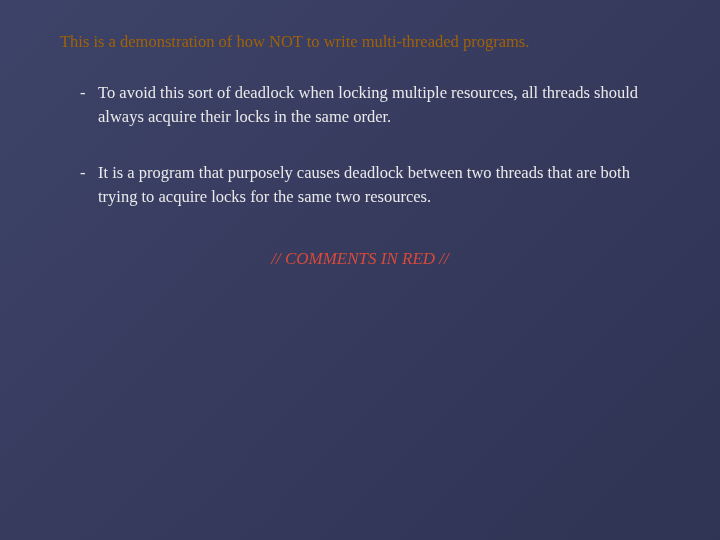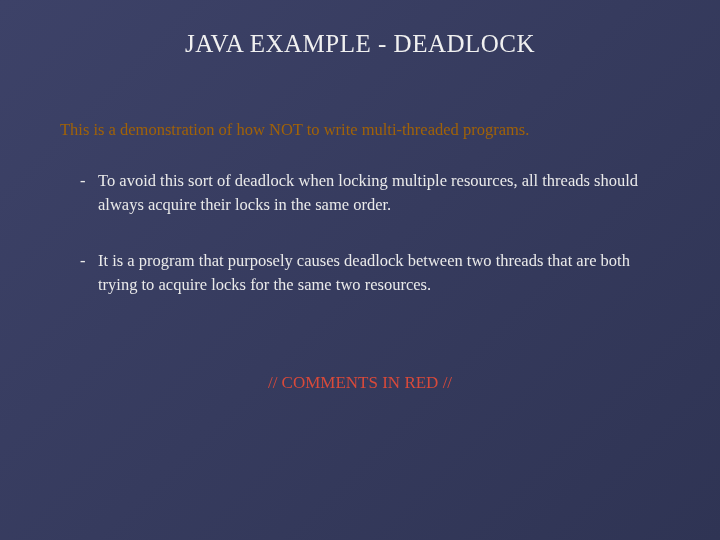--- a/index.html
+++ b/index.html
@@ -61,7 +61,6 @@
 <body>
 
 <div class="slide">
-  <h1 class="title">JAVA EXAMPLE - DEADLOCK</h1>
   <p class="intro">This is a demonstration of how NOT to write multi-threaded programs.</p>
   <ul class="bullet-list">
     <li class="bullet-item">To avoid this sort of deadlock when locking multiple resources, all threads should always acquire their locks in the same order.</li>

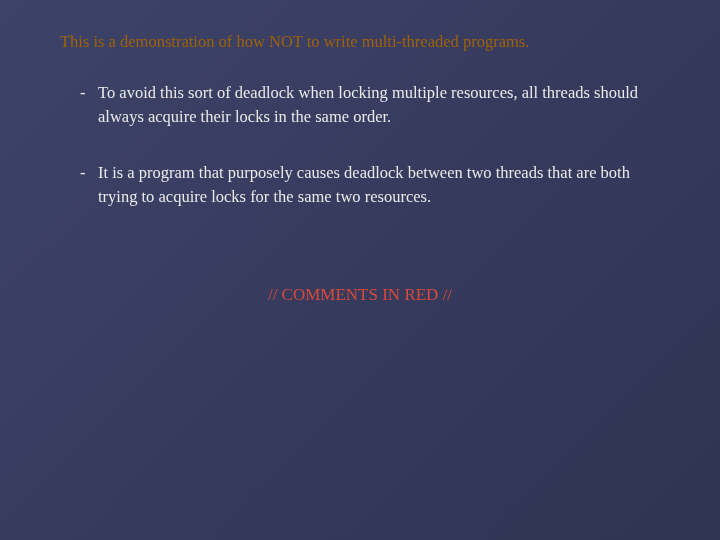--- a/index.html
+++ b/index.html
@@ -53,8 +53,9 @@
     text-align: center;
     font-size: 17px;
     color: #d94a3a;
-    margin-top: 76px;
+    margin-top: 40px;
     font-weight: 400;
+    font-style: italic;
   }
 </style>
 </head>

